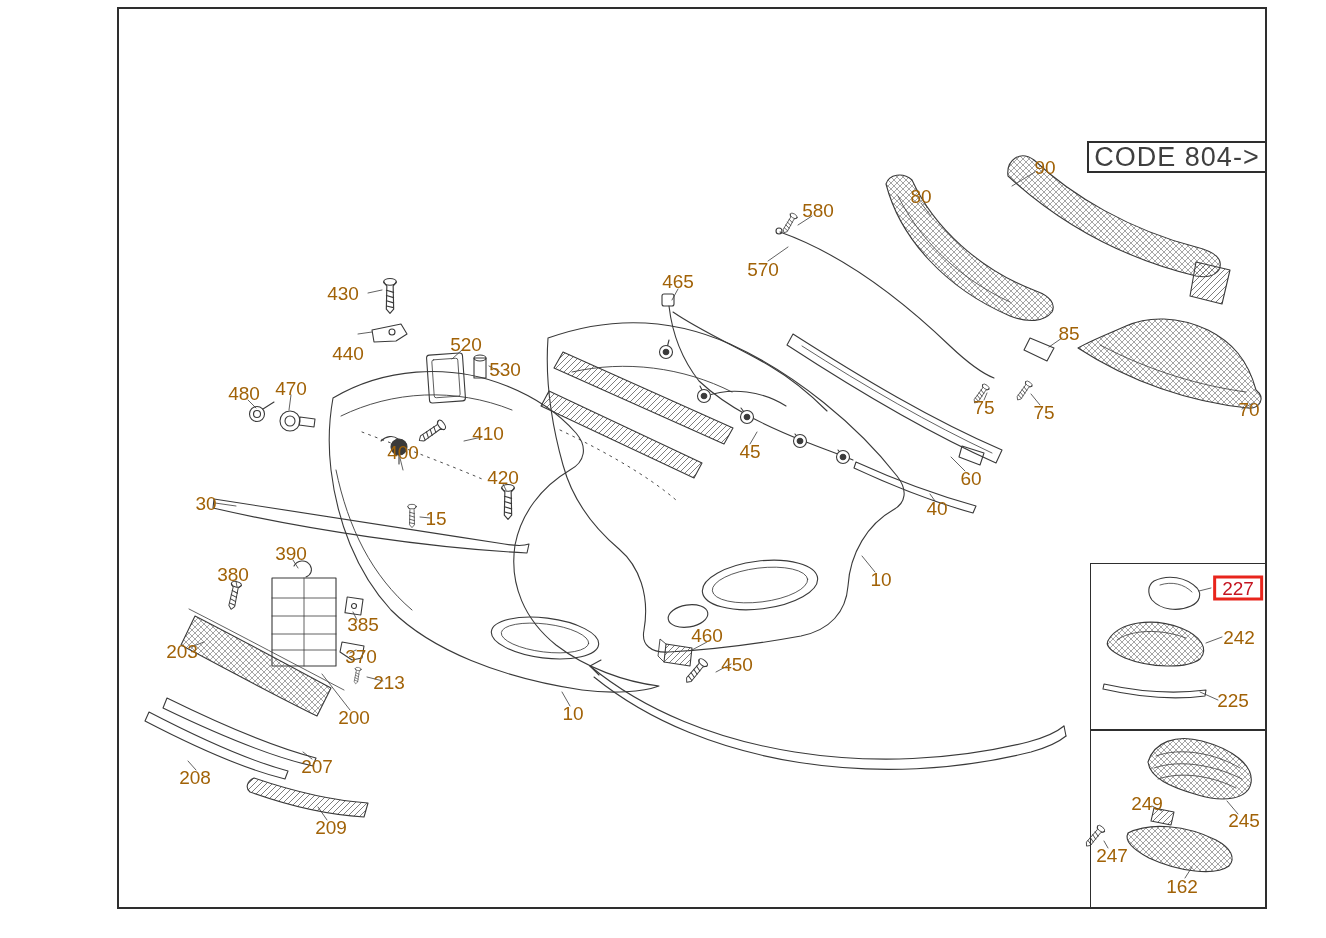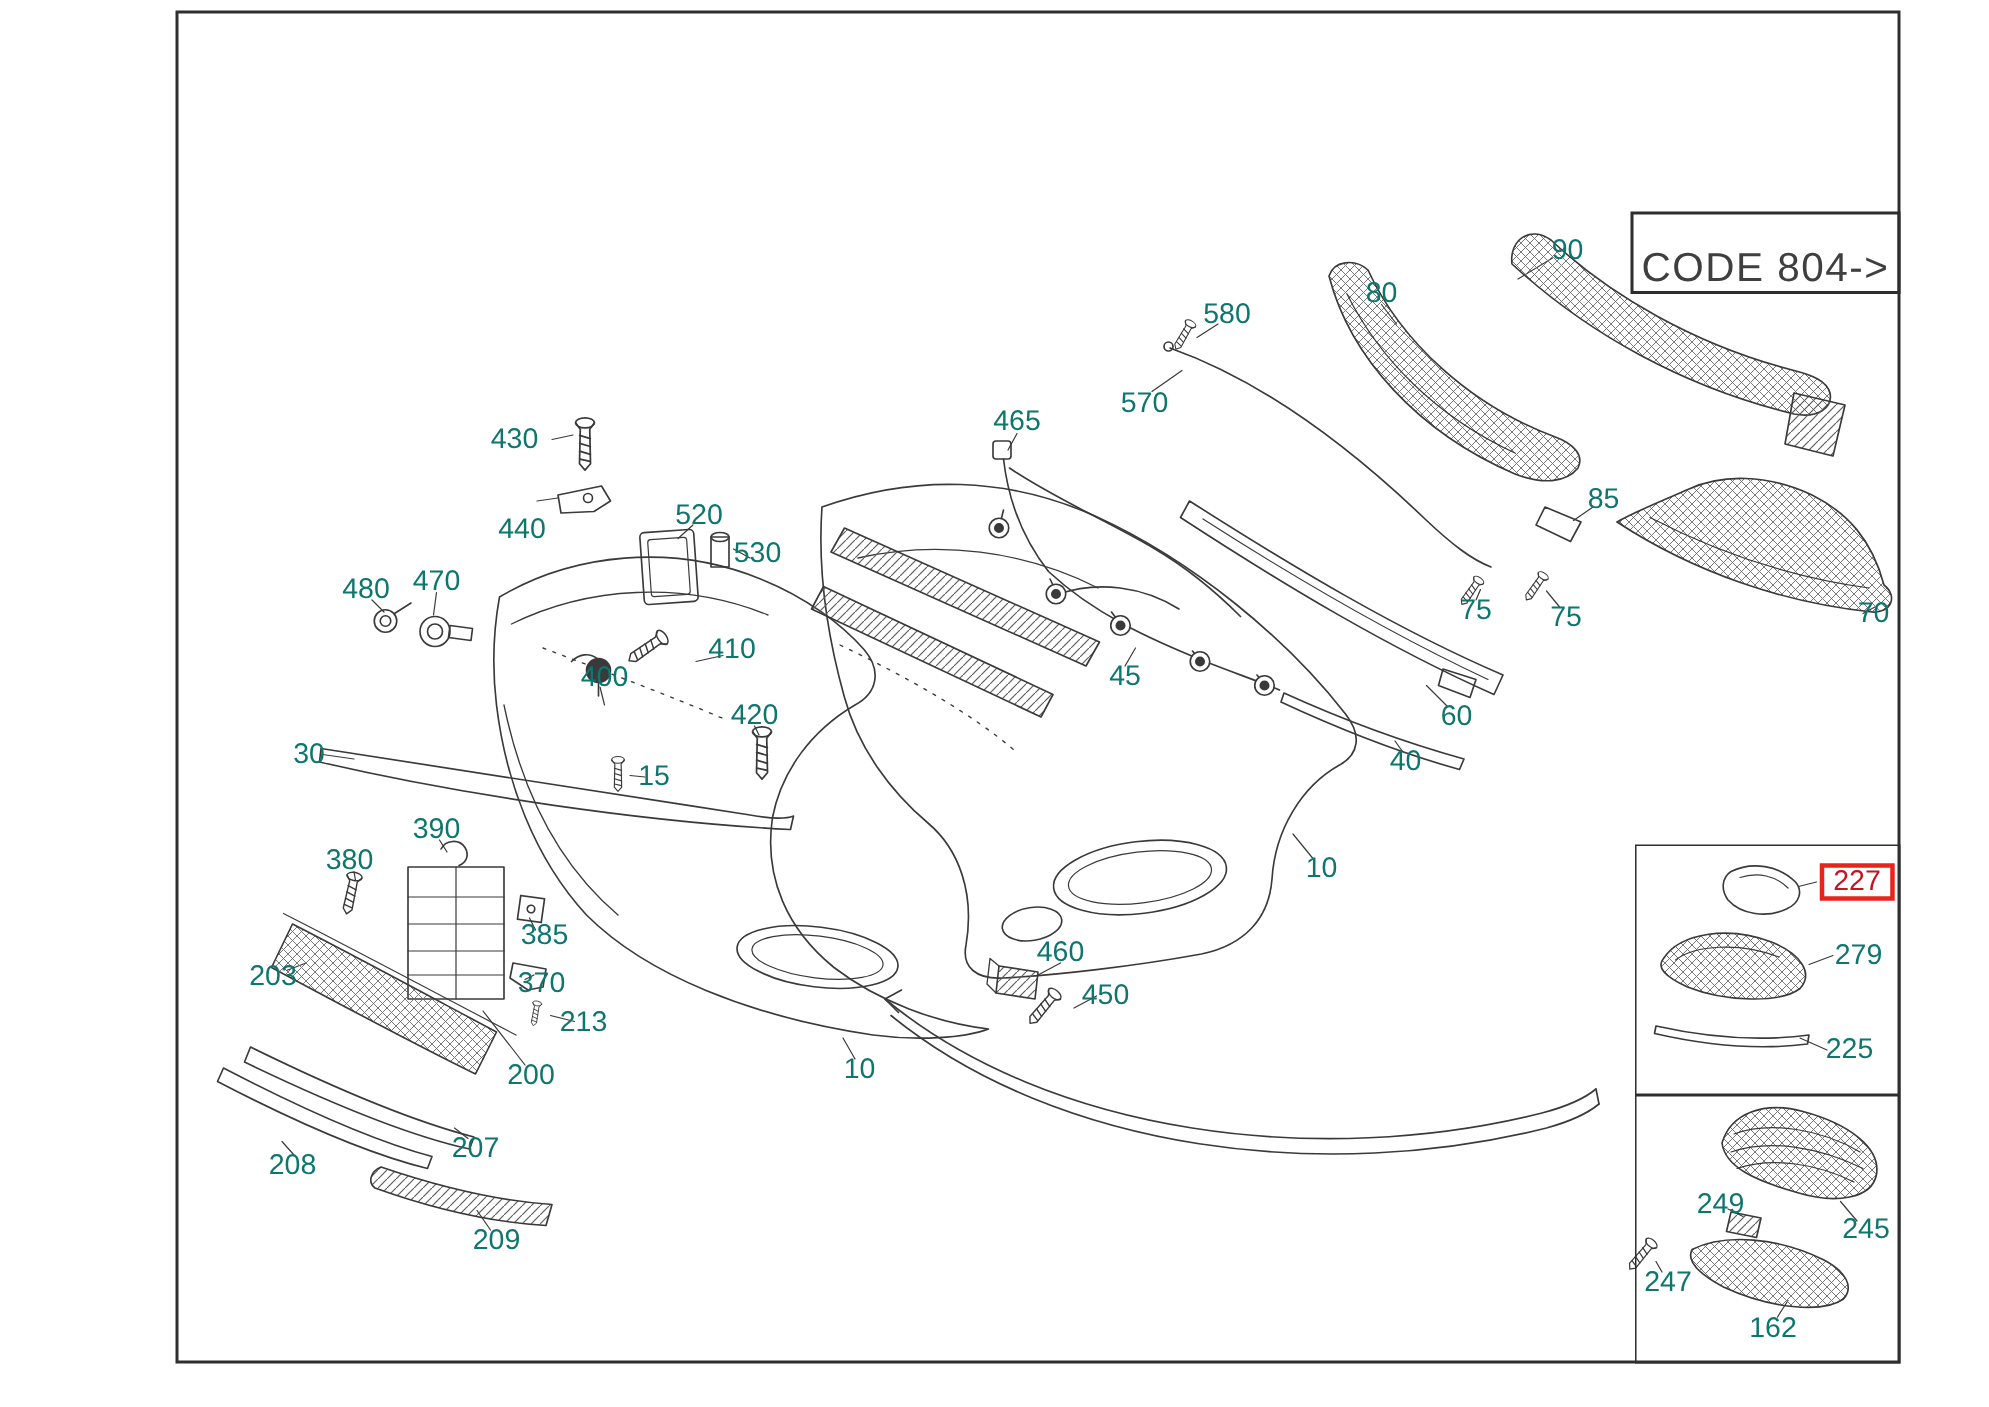--- a/index.html
+++ b/index.html
@@ -13,7 +13,7 @@
   #code-box{position:absolute;left:1087px;top:141px;width:180px;height:55px;box-sizing:border-box;
             border:2px solid #2e2e2e;display:flex;align-items:flex-end;justify-content:center;z-index:2;}
   #code-box span{font-size:27px;color:#3f3f3f;letter-spacing:1px;white-space:nowrap;}
-  .part-label{position:absolute;transform:translate(-50%,-50%);font-size:19px;color:#0f766e;
+  .part-label{position:absolute;transform:translate(-50%,-50%);font-size:19px;color:#a16207;
               z-index:3;cursor:pointer;white-space:nowrap;line-height:1;}
   .part-label.selected{color:#c41420;border:3px solid #e8251c;background:#ffffff;padding:0 6px;}
 </style>

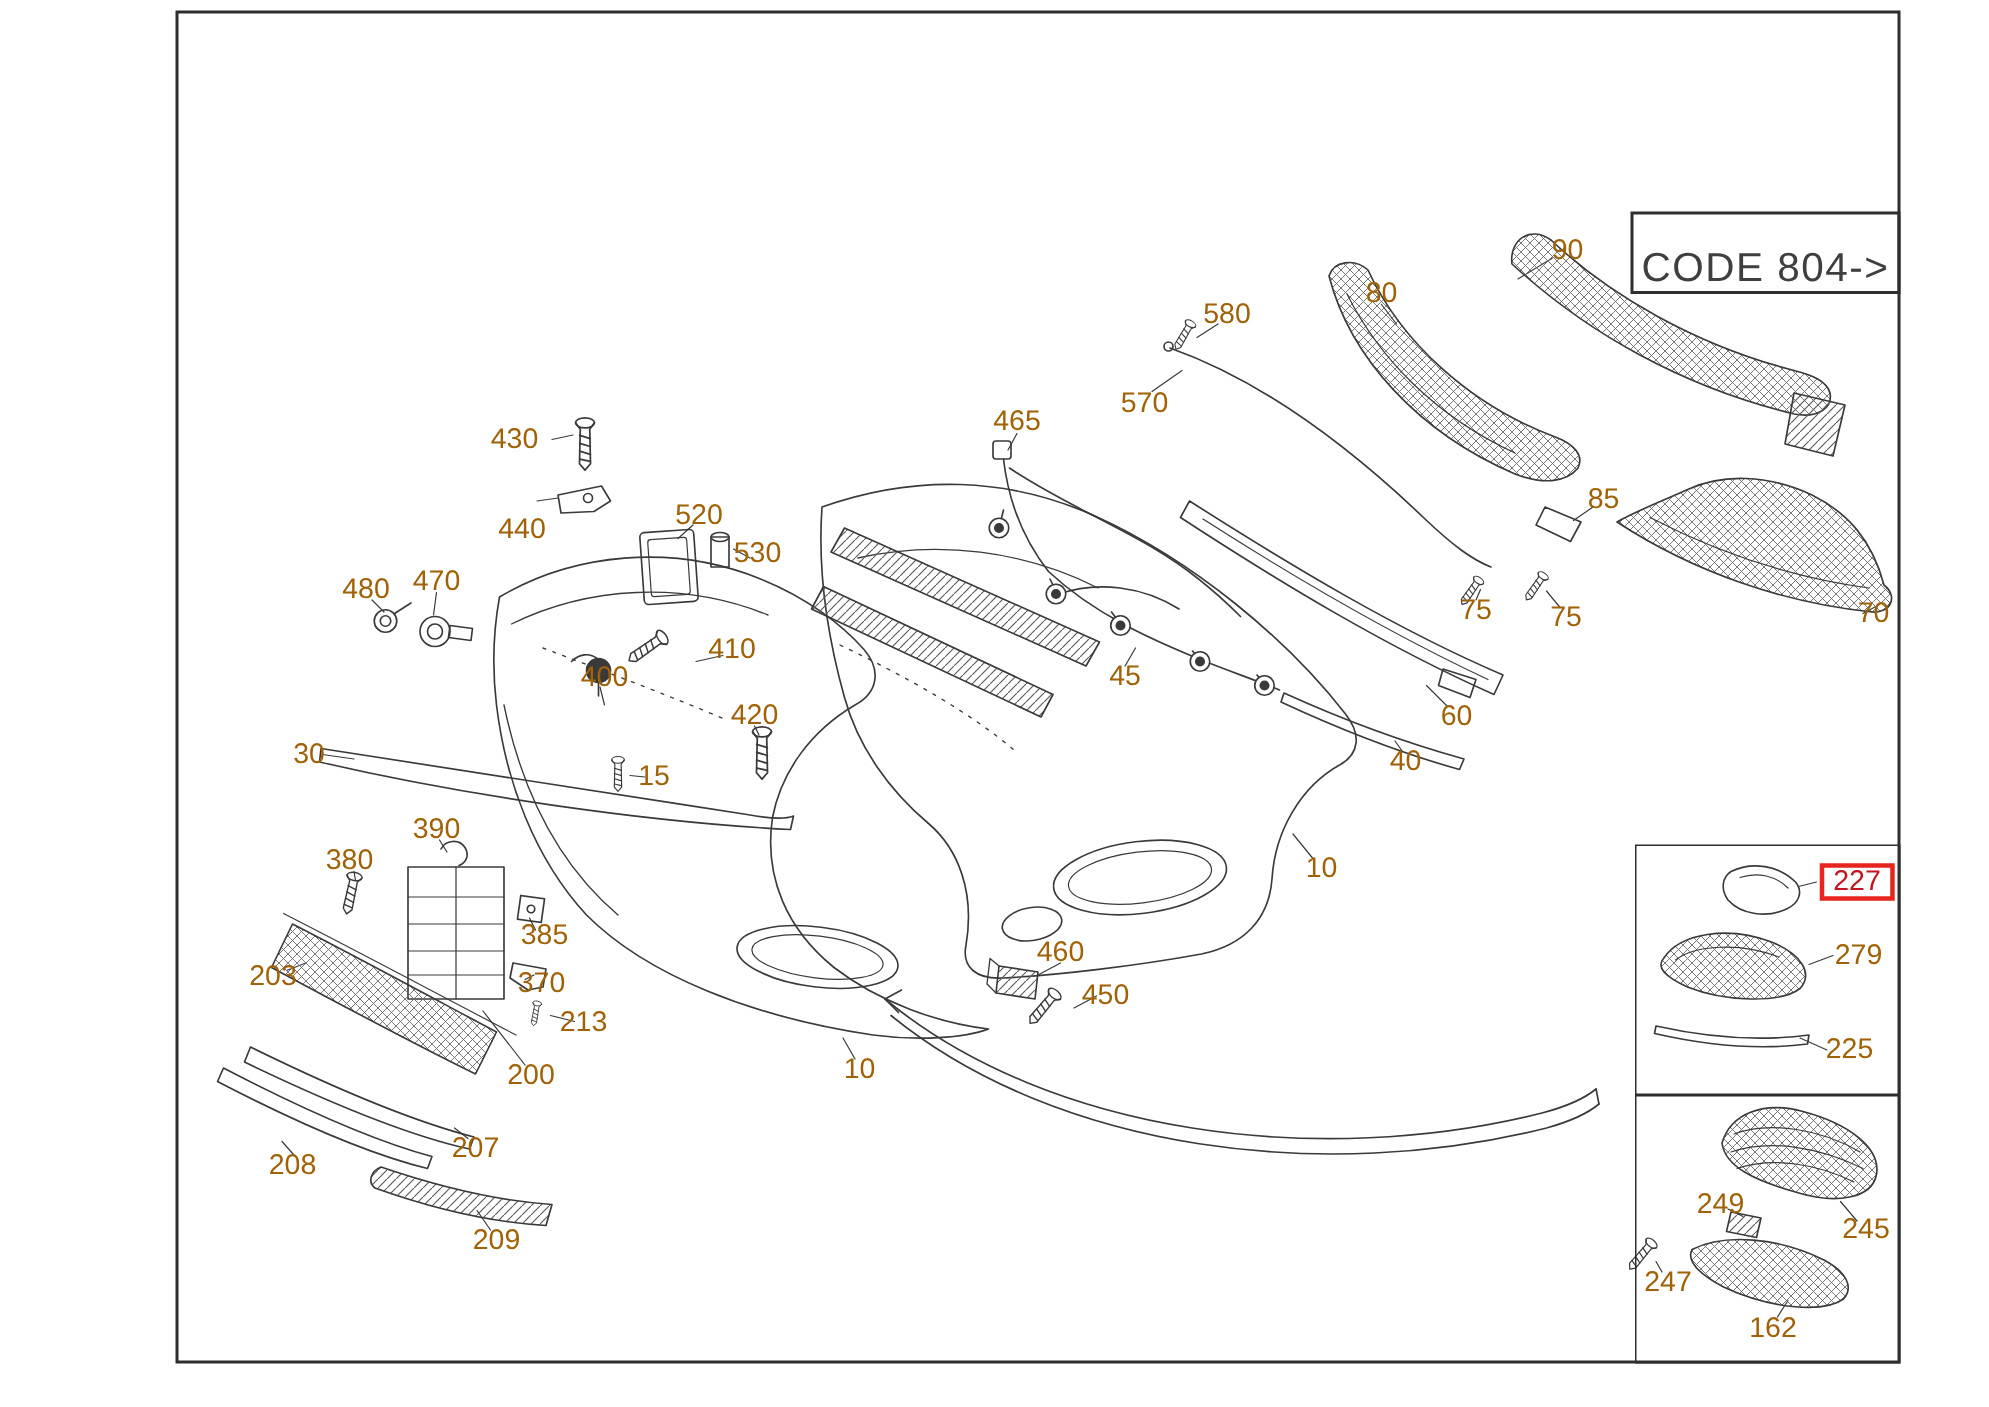--- a/index.html
+++ b/index.html
@@ -10,8 +10,8 @@
   #page-frame{left:117px;top:7px;width:1150px;height:902px;border-width:2px;}
   #panel-top{left:1090px;top:563px;width:177px;height:167px;}
   #panel-bottom{left:1090px;top:730px;width:177px;height:179px;}
-  #code-box{position:absolute;left:1087px;top:141px;width:180px;height:55px;box-sizing:border-box;
-            border:2px solid #2e2e2e;display:flex;align-items:flex-end;justify-content:center;z-index:2;}
+  #code-box{position:absolute;left:1087px;top:141px;width:180px;height:32px;box-sizing:border-box;
+            border:2px solid #2e2e2e;display:flex;align-items:center;justify-content:center;z-index:2;}
   #code-box span{font-size:27px;color:#3f3f3f;letter-spacing:1px;white-space:nowrap;}
   .part-label{position:absolute;transform:translate(-50%,-50%);font-size:19px;color:#a16207;
               z-index:3;cursor:pointer;white-space:nowrap;line-height:1;}

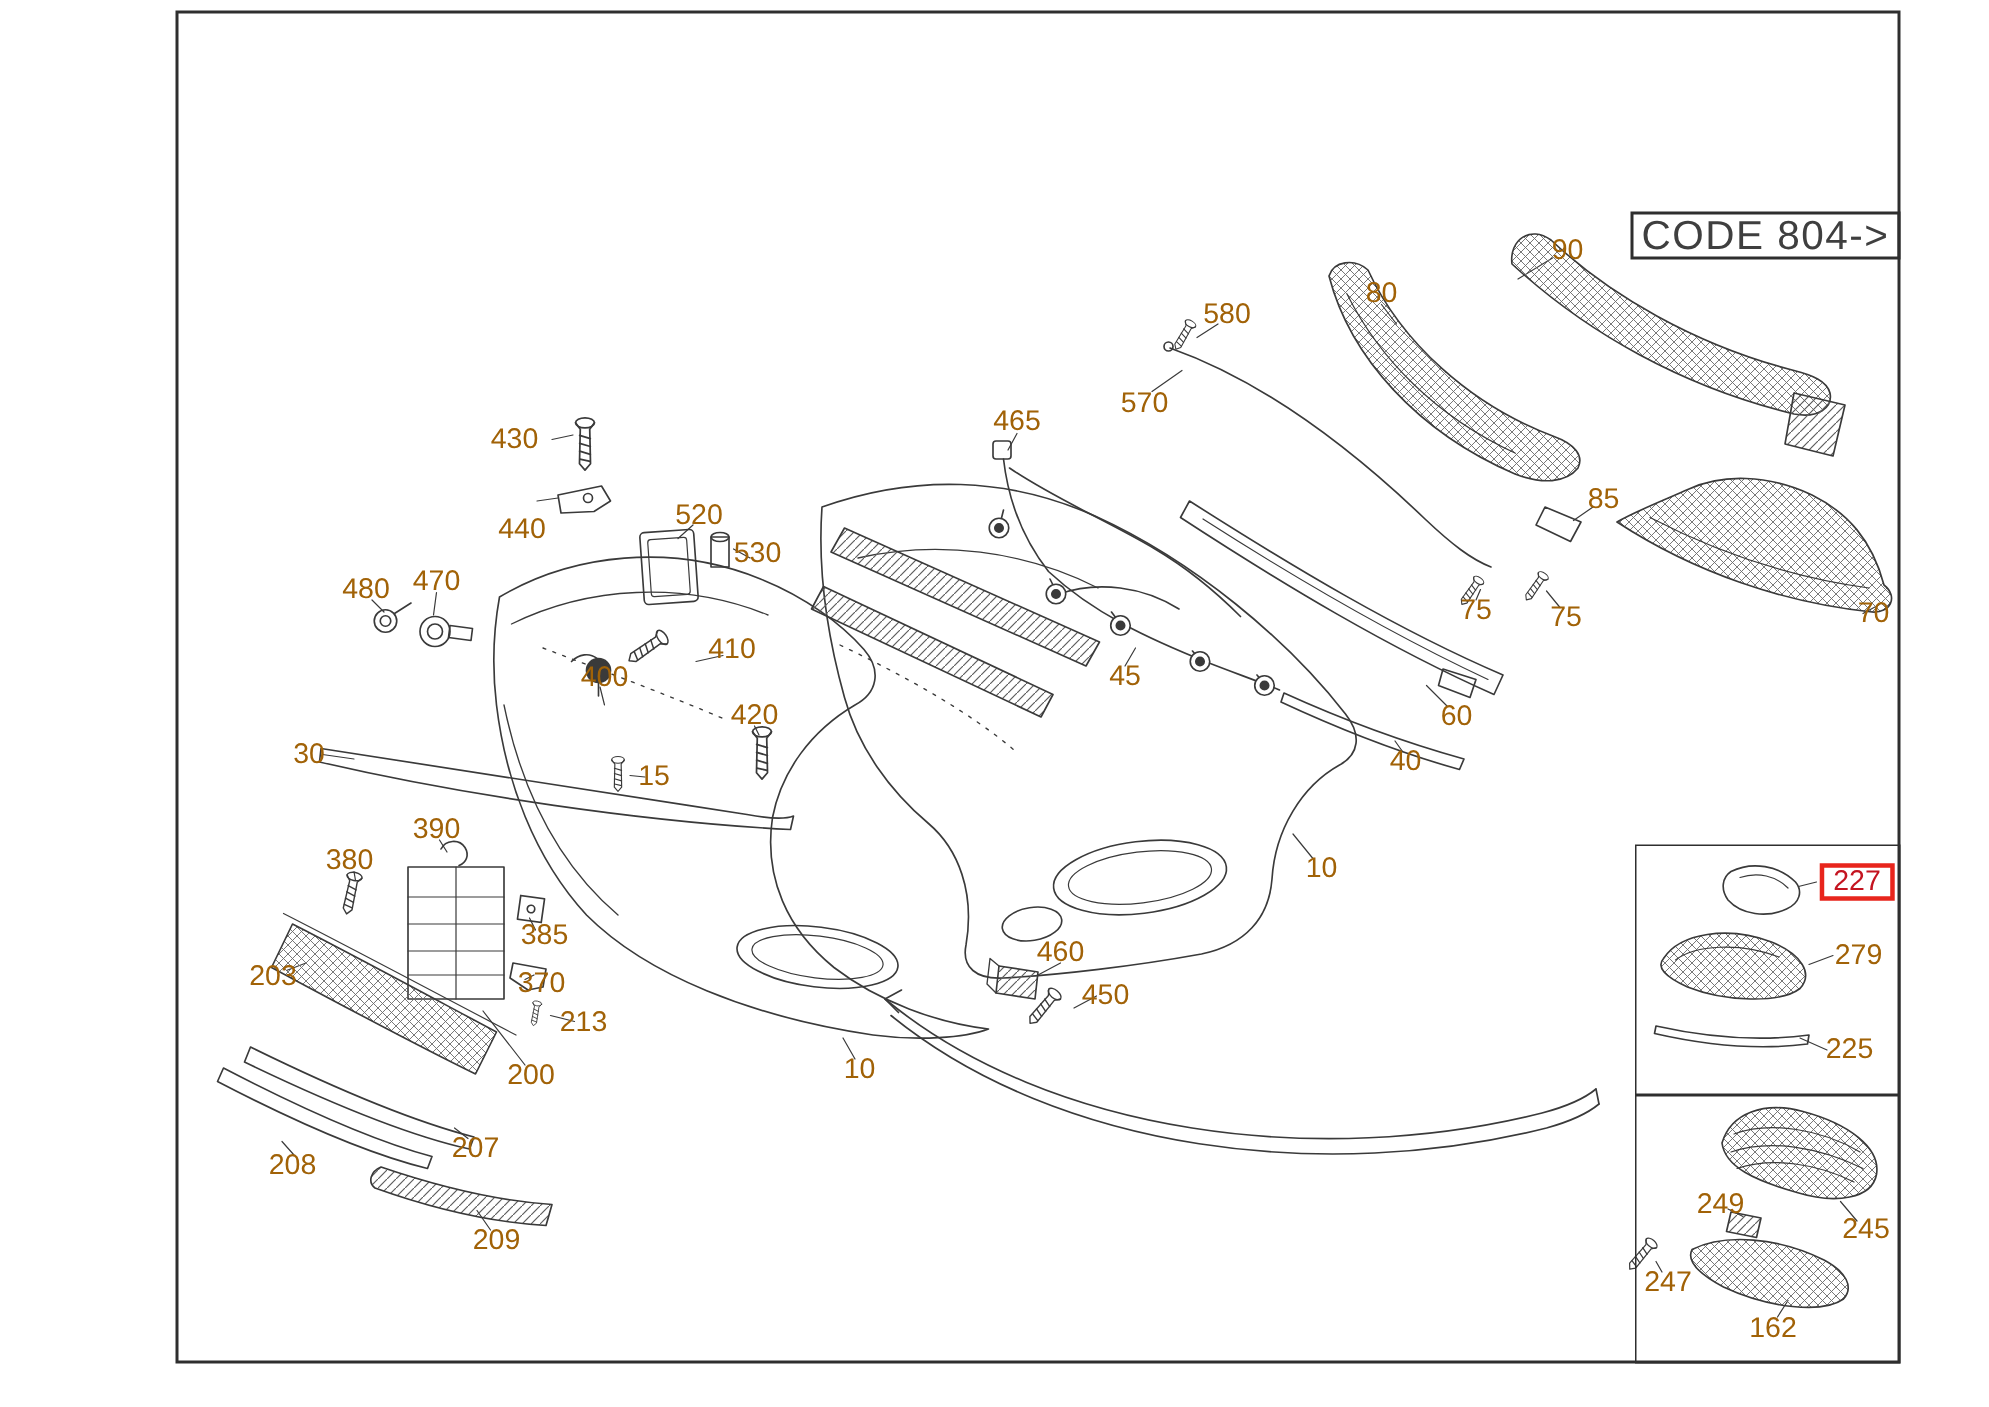--- a/index.html
+++ b/index.html
@@ -234,7 +234,7 @@
     <span class="part-label" style="left:881px;top:579px">10</span>
     <span class="part-label selected" style="left:1238px;top:588px">227</span>
     <span class="part-label" style="left:363px;top:624px">385</span>
-    <span class="part-label" style="left:1239px;top:637px">279</span>
+    <span class="part-label" style="left:1239px;top:637px">242</span>
     <span class="part-label" style="left:182px;top:651px">203</span>
     <span class="part-label" style="left:361px;top:656px">370</span>
     <span class="part-label" style="left:707px;top:635px">460</span>

